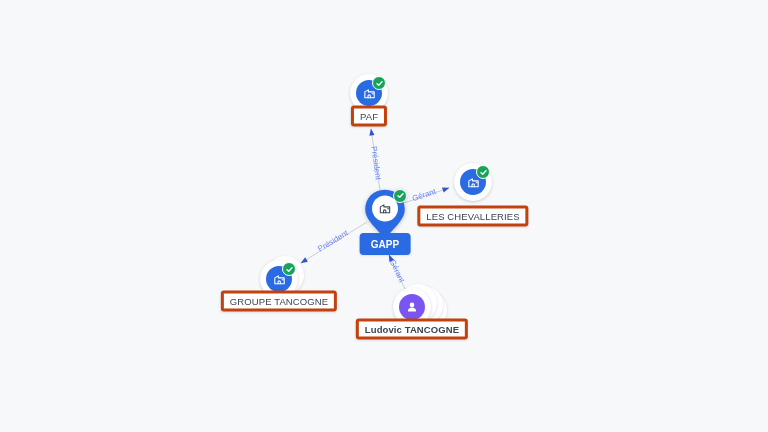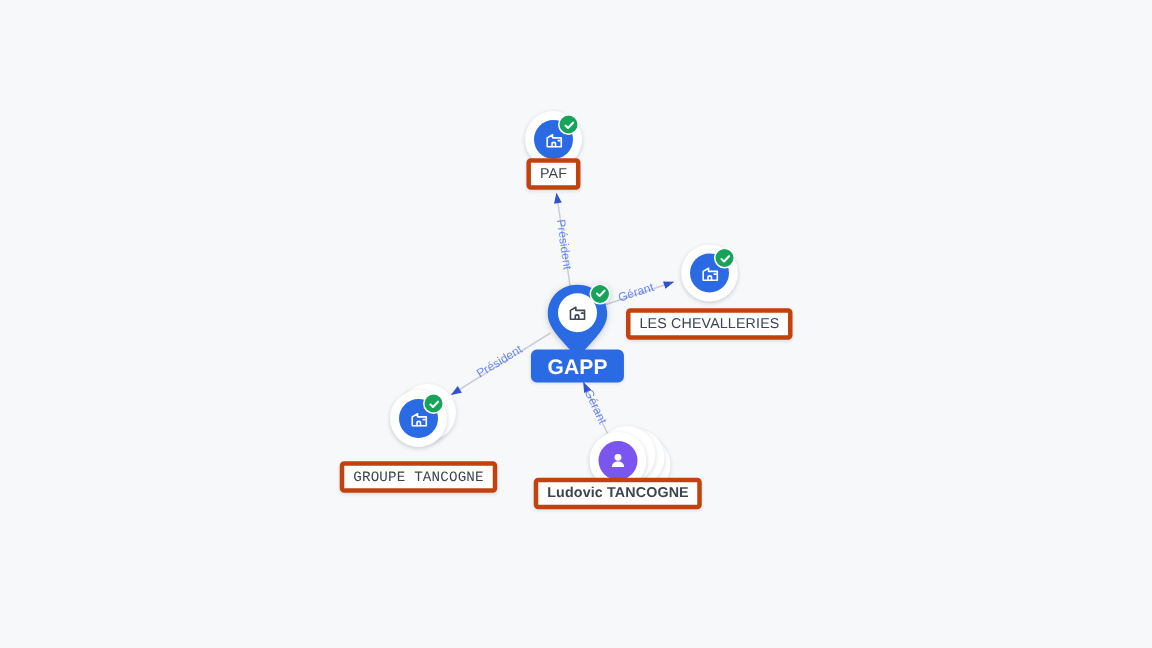--- a/index.html
+++ b/index.html
@@ -48,7 +48,7 @@
   }
   .node-label.primary{
     background:#2a6ae3;color:#ffffff;border-color:#2a6ae3;
-    font-size:14px;font-weight:bold;padding:2.5px 8px;border-radius:4px;
+    font-size:10px;font-weight:bold;padding:2.5px 8px;border-radius:4px;
   }
 </style>
 </head>

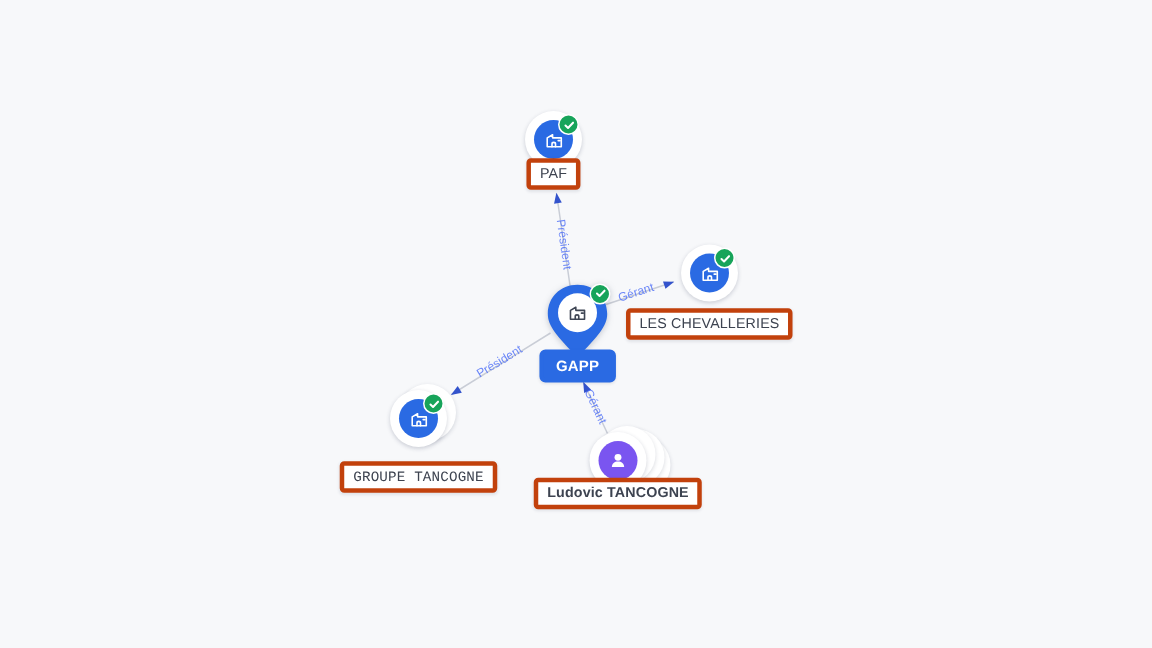--- a/index.html
+++ b/index.html
@@ -127,7 +127,7 @@
           </svg>
         </div>
       </div>
-      <div class="node-label" style="left: 279px; top: 318px; font-family: Liberation Mono, monospace;">GROUPE TANCOGNE</div>
+      <div class="node-label" style="left: 279px; top: 301px;">GROUPE TANCOGNE</div>
       <div class="node" style="left: 393px; top: 288px;">
         <div class="stack-circle" style="left: 16px; top: 3px;"></div>
         <div class="stack-circle" style="left: 12px; top: -2px;"></div>

